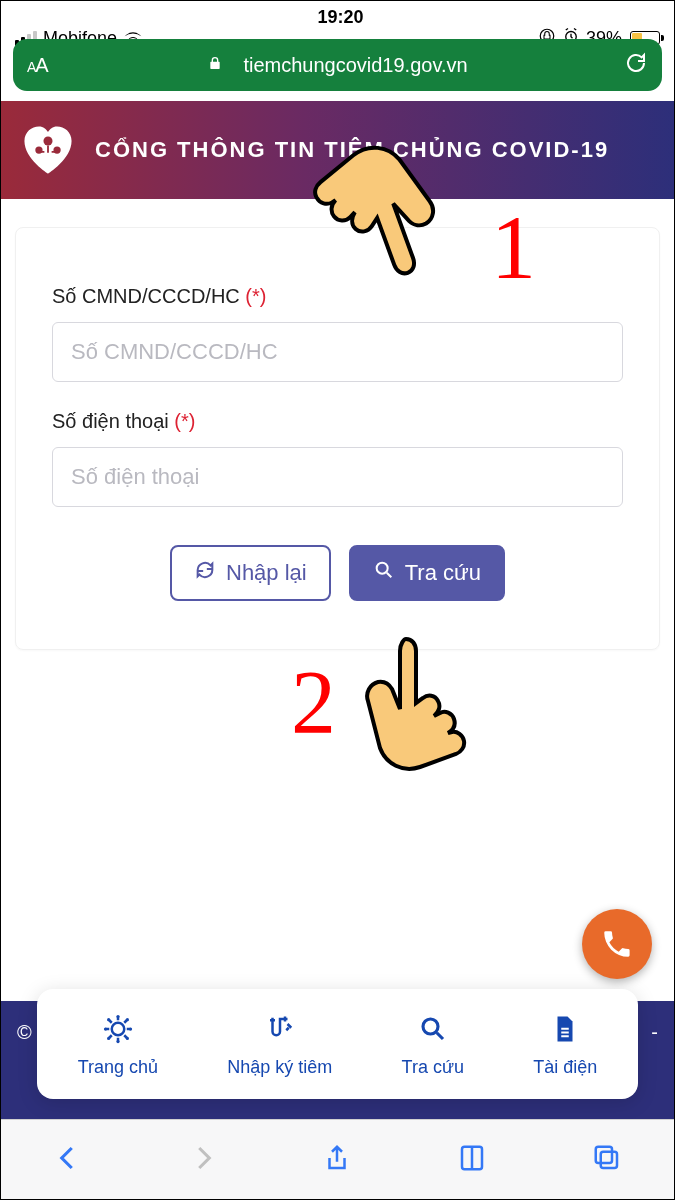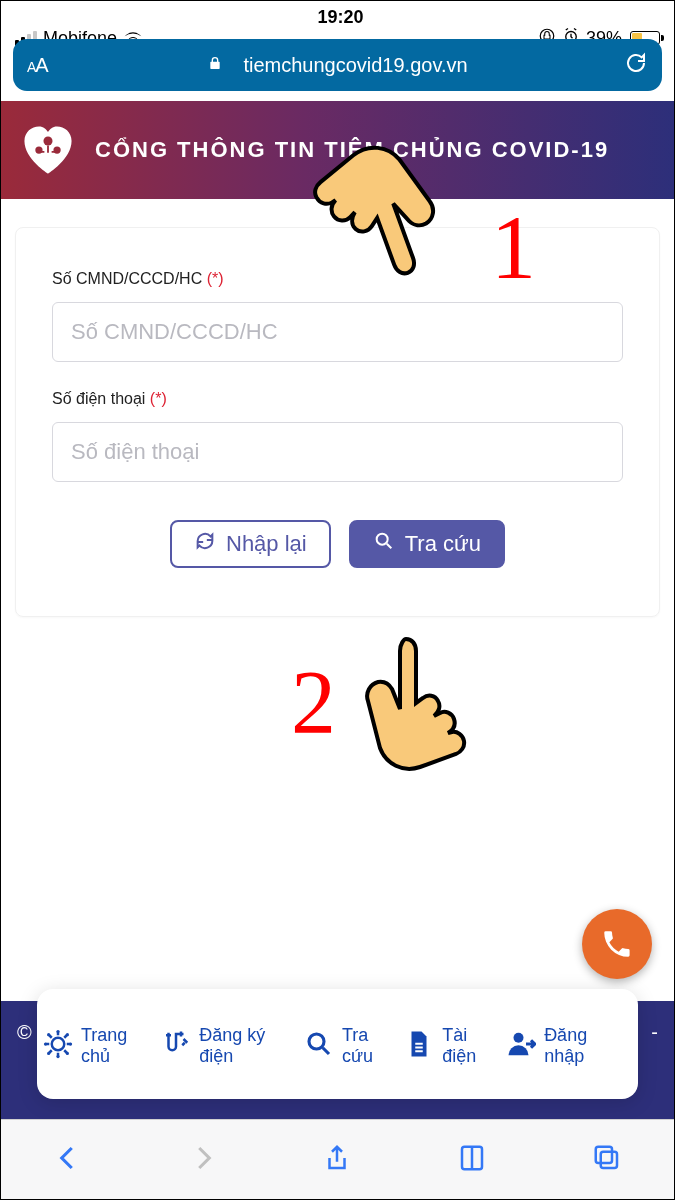--- a/index.html
+++ b/index.html
@@ -17,7 +17,7 @@
   .battery .fill{position:absolute;left:1px;top:1px;bottom:1px;width:35%;background:#f7c344;border-radius:1px;}
   
   .urlbar-wrap { padding:6px 12px 10px; background:#fff; }
-  .urlbar { height:52px; background:#0369a1; border-radius:14px; display:flex; align-items:center; padding:0 14px; color:#fff; position:relative; }
+  .urlbar { height:52px; background:#15803d; border-radius:14px; display:flex; align-items:center; padding:0 14px; color:#fff; position:relative; }
   .aa { font-size:20px; letter-spacing:-1px; color:#fff; font-weight:500;}
   .aa small{font-size:14px;}
   .url-center { position:absolute; left:0; right:0; display:flex; align-items:center; justify-content:center; gap:20px; font-size:20px; pointer-events:none;}

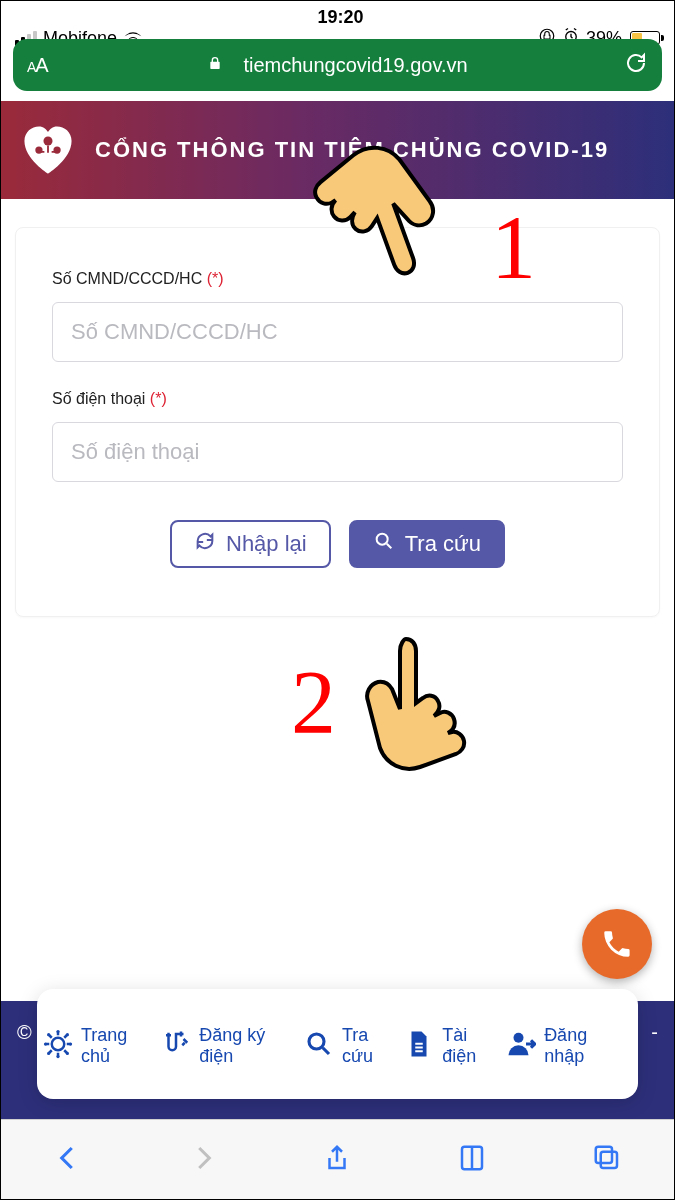--- a/index.html
+++ b/index.html
@@ -32,7 +32,7 @@
   .content { background:#fff; padding:28px 0 0; position:relative; height: 830px;}
   .card { margin:0 14px; border:1px solid #f0f0f0; border-radius:8px; padding:42px 36px 48px; box-shadow:0 1px 2px rgba(0,0,0,0.03);}
   .field { margin-bottom:28px; }
-  .label { font-size:16px; color:#222; margin-bottom:14px; }
+  .label { font-size:20px; color:#222; margin-bottom:14px;margin-top:15px; }
   .req { color:#d23; }
   .input { width:100%; height:60px; border:1px solid #d8d8de; border-radius:6px; padding:0 18px; font-size:22px; color:#222; background:#fff; }
   .input::placeholder { color:#b9b9c0; }

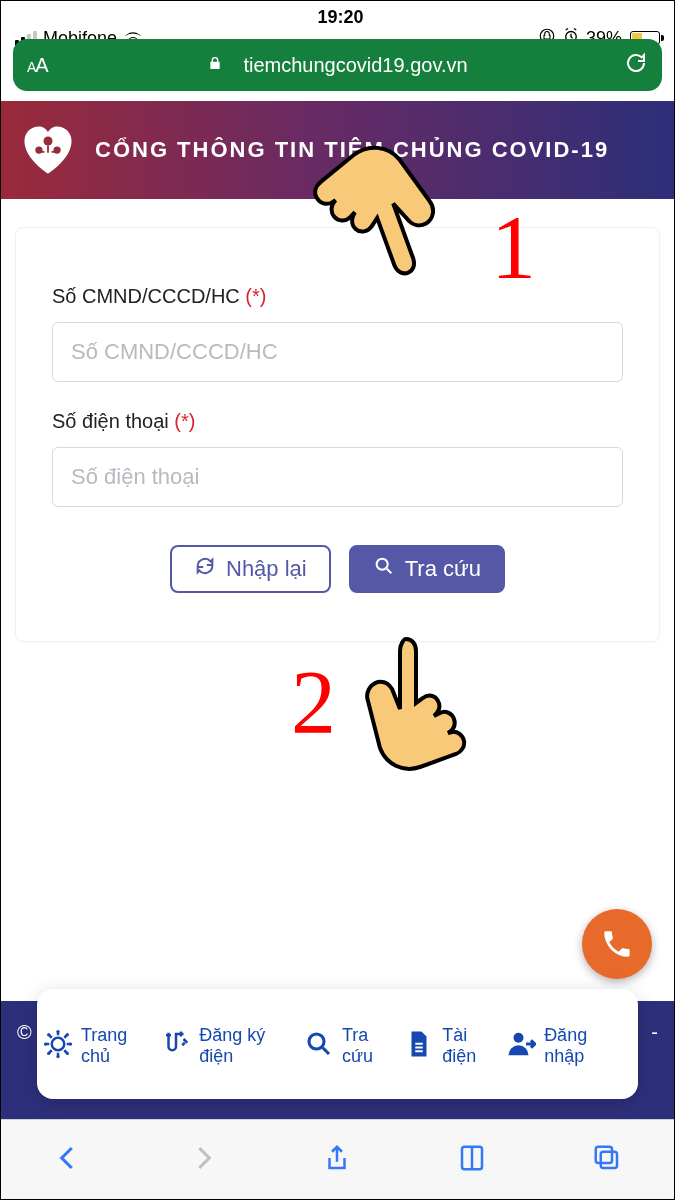--- a/index.html
+++ b/index.html
@@ -37,7 +37,7 @@
   .input { width:100%; height:60px; border:1px solid #d8d8de; border-radius:6px; padding:0 18px; font-size:22px; color:#222; background:#fff; }
   .input::placeholder { color:#b9b9c0; }
   .btn-row { display:flex; justify-content:center; gap:18px; margin-top:38px; }
-  .btn { height:48px; border-radius:8px; font-size:22px; display:inline-flex; align-items:center; gap:10px; padding:0 22px; cursor:pointer; }
+  .btn { height:56px; border-radius:8px; font-size:22px; display:inline-flex; align-items:center; gap:10px; padding:0 22px; cursor:pointer; }
   .btn-outline { background:#fff; border:2px solid #5558a6; color:#5558a6; }
   .btn-primary { background:#5558a6; border:2px solid #5558a6; color:#fff; }
   .btn svg{width:22px;height:22px;}

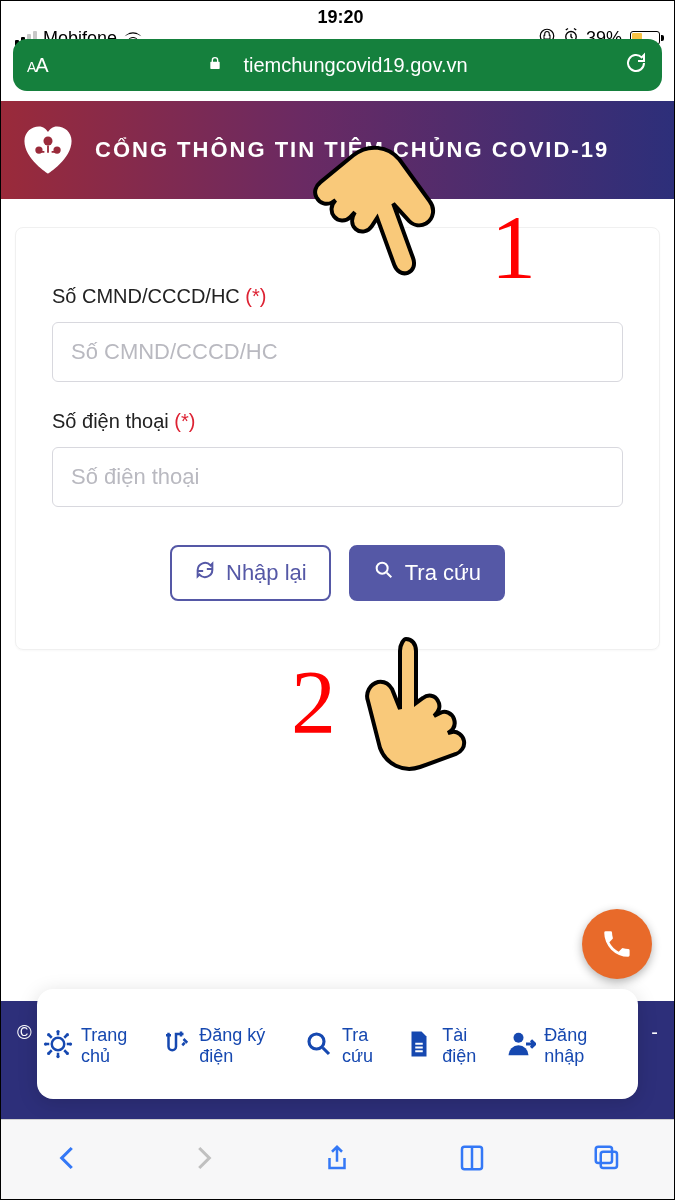--- a/index.html
+++ b/index.html
@@ -48,7 +48,7 @@
   .footer-band { position:absolute; left:0; right:0; top:1000px; height:120px; background:#2d2f7a; }
   .footer-copy { position:absolute; left:16px; top:20px; color:#fff; font-size:20px;}
   .app-nav { position:absolute; left:36px; right:36px; top:988px; height:110px; background:#fff; border-radius:16px; box-shadow:0 4px 20px rgba(0,0,0,0.15); display:flex; justify-content:space-around; align-items:center; padding:10px 6px 6px; }
-  .nav-item { display:flex; flex-direction:row; align-items:center; gap:8px; color:#1648b0; font-size:18px; font-weight:500; }
+  .nav-item { display:flex; flex-direction:column; align-items:center; gap:8px; color:#1648b0; font-size:18px; font-weight:500; }
   .nav-item svg{width:30px;height:30px;}
   
   .safari-bar { position:absolute; left:0; right:0; bottom:0; height:80px; background:#f7f7f8; border-top:1px solid #d0d0d0; display:flex; align-items:center; justify-content:space-around; }

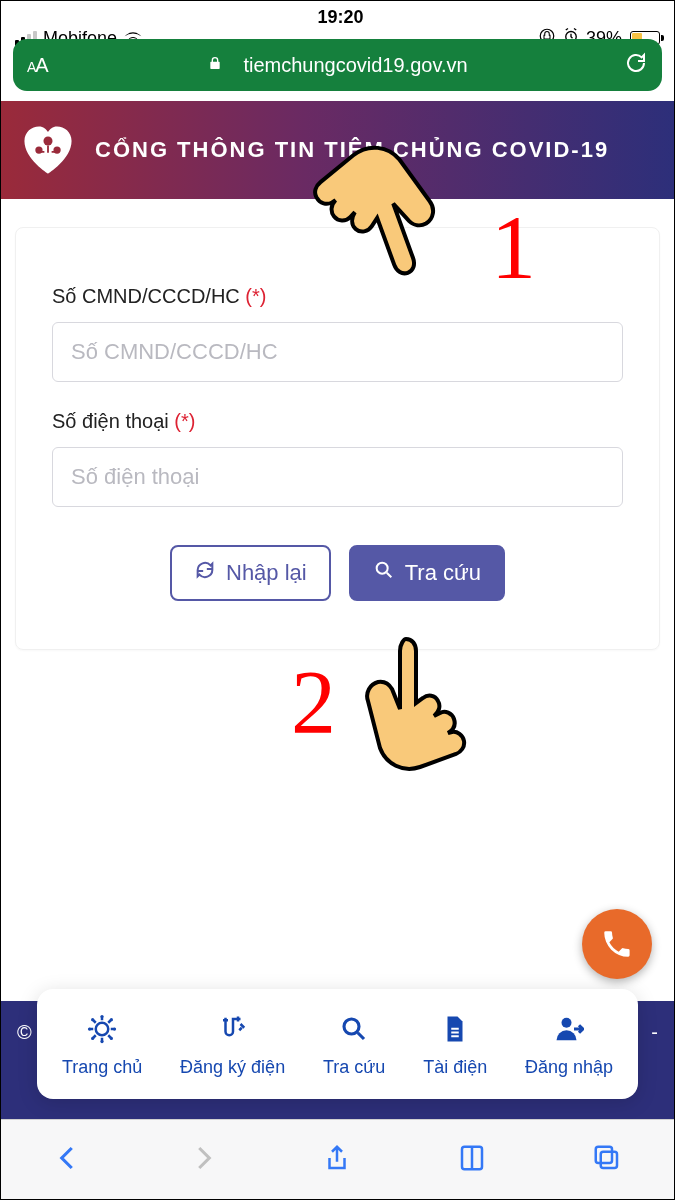--- a/index.html
+++ b/index.html
@@ -208,7 +208,7 @@
             <path fill="none" stroke="#1648b0" stroke-width="2" d="M6 3v4M4 5h4M6 7v7a3 3 0 006 0V4h4M16 2v4M14 4h4M18 8l3 3M19 11l-2 2"></path>
           </svg>
       </span>
-      <span>Đăng ký điện</span>
+      <span>Nhập ký tiêm</span>
     </div>
     <div class="nav-item">
       <span>

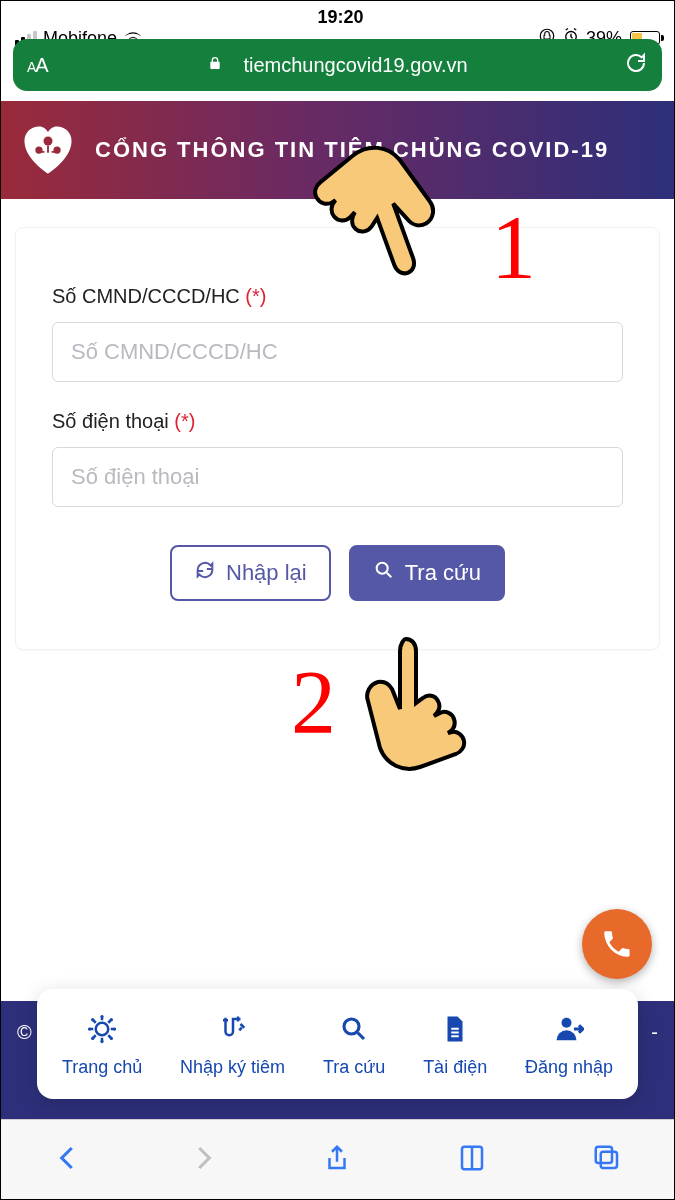--- a/index.html
+++ b/index.html
@@ -228,16 +228,6 @@
       </span>
       <span>Tài điện</span>
     </div>
-    <div class="nav-item">
-      <span>
-        <svg viewBox="0 0 24 24">
-            <circle cx="10" cy="7" r="4" fill="#1648b0"></circle>
-            <path fill="#1648b0" d="M2 21a8 8 0 0116 0H2z"></path>
-            <path stroke="#1648b0" stroke-width="2.5" d="M16 12h7M20 9l3 3-3 3"></path>
-          </svg>
-      </span>
-      <span>Đăng nhập</span>
-    </div>
   </div>
 
   <div class="safari-bar">

